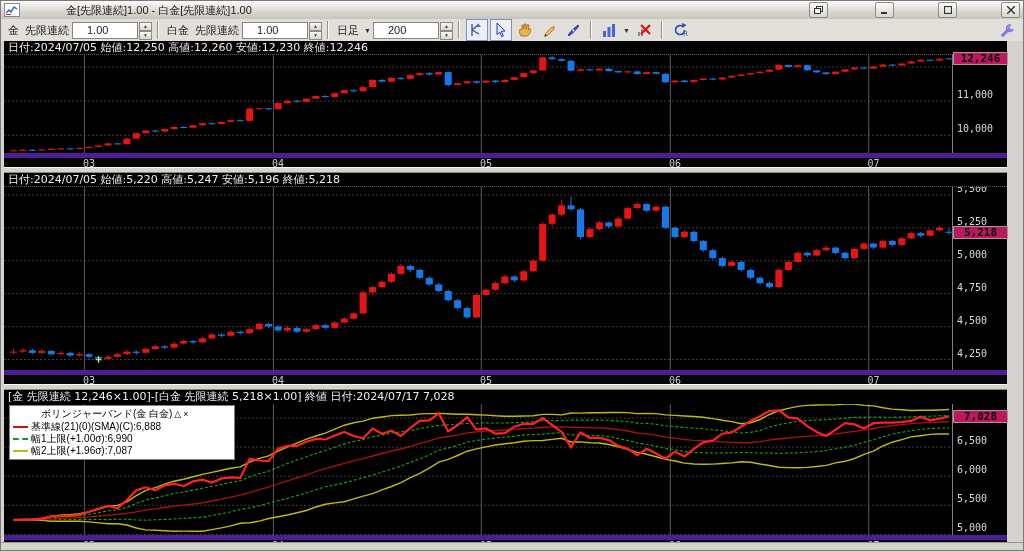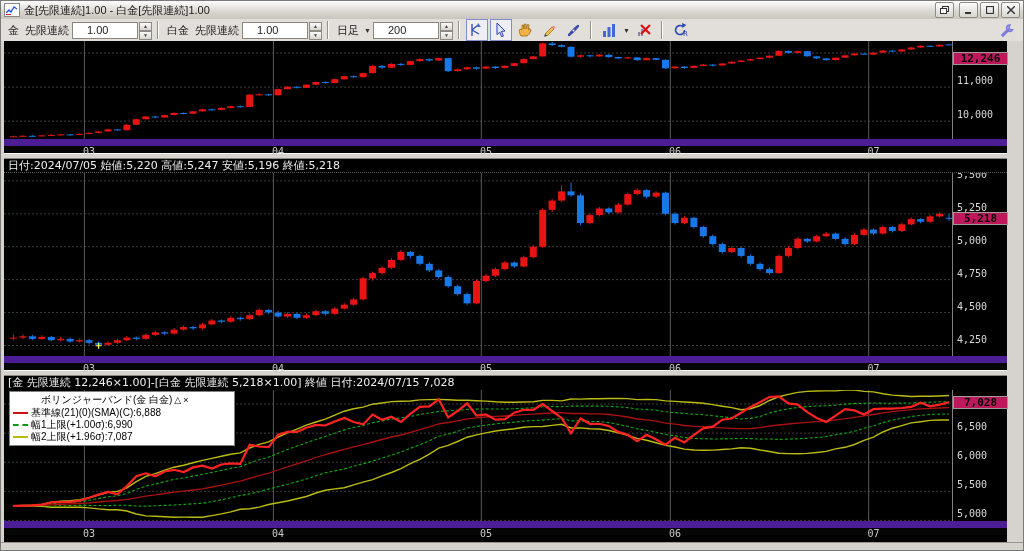--- a/index.html
+++ b/index.html
@@ -9,7 +9,7 @@
   
   .titlebar{position:absolute;left:0;top:0;right:0;height:18px;
     background:linear-gradient(#fdfdfd,#d9d6d0 60%,#c9c5be);
-    border-bottom:1px solid #9a968e;display:flex;align-items:center;padding:0 3px;}
+    border-bottom:1px solid #9a968e;display:flex;align-items:center;padding:0 3px;gap:42px;}
   .titlebar .apptitle{font-size:11px;color:#1a1a1a;margin-left:4px;flex:1;
     white-space:nowrap;overflow:hidden;}
   .winbtn{width:17px;height:14px;margin-left:2px;background:linear-gradient(#fcfcfc,#d8d5cf);

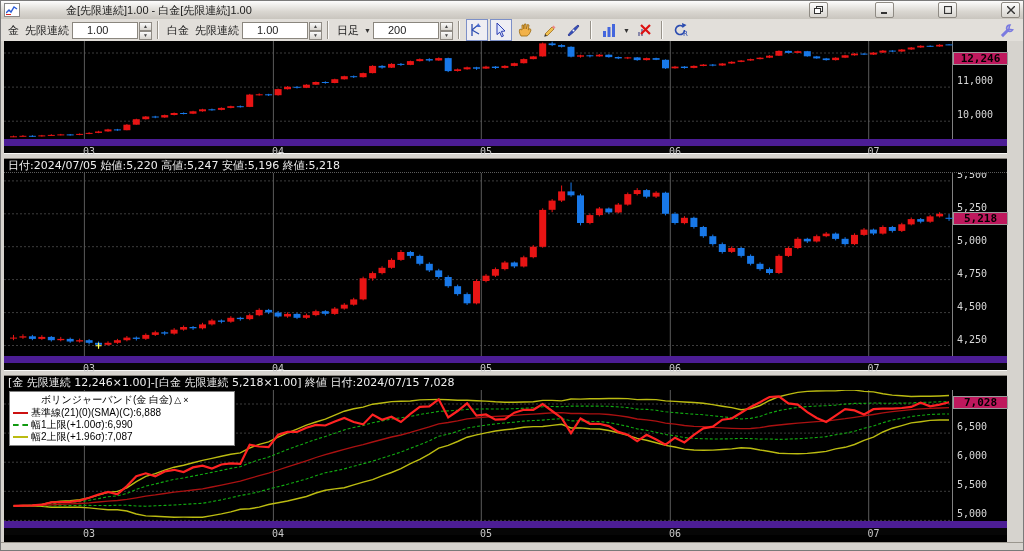--- a/index.html
+++ b/index.html
@@ -182,6 +182,7 @@
   <div class="chartarea">
 
     <div class="panel" id="panel1">
+      <div class="infoline">日付:2024/07/05 始値:12,250 高値:12,260 安値:12,230 終値:12,246</div>
       <svg class="plot" id="plot1" width="1005" height="98">
           <line x1="0" y1="12.0" x2="948" y2="12.0" stroke="#3d3d3d" stroke-dasharray="2,2"></line>
           <line x1="0" y1="46.1" x2="948" y2="46.1" stroke="#3d3d3d" stroke-dasharray="2,2"></line>

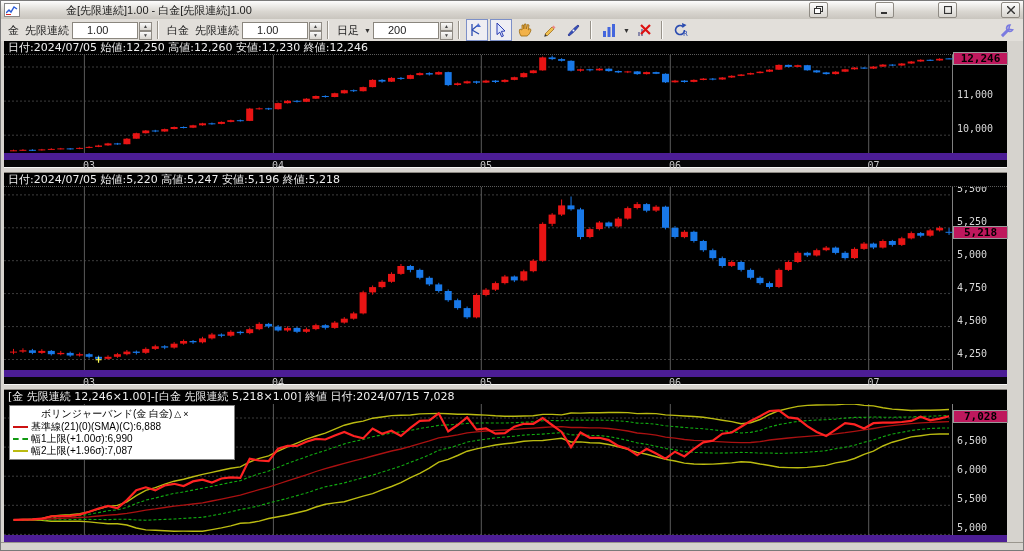--- a/index.html
+++ b/index.html
@@ -38,7 +38,7 @@
     border-bottom:1px dotted #5c5c5c;padding-left:4px;white-space:nowrap;
     font-family:"DejaVu Sans","Liberation Sans",sans-serif;box-sizing:border-box;}
   .plot{display:block;background:#000;}
-  .xaxis{position:relative;height:14px;background:#060606;border-top:7px solid #4c1d95;box-sizing:border-box;}
+  .xaxis{position:relative;height:14px;background:#060606;border-top:5px solid #4c1d95;box-sizing:border-box;}
   .xaxis span{position:absolute;top:0;font-size:10px;color:#c8c8c8;font-family:"DejaVu Sans Mono",monospace;}
   .psep{height:4px;background:#d6d3ce;border-top:1px solid #f7f6f4;border-bottom:1px solid #8a8680;box-sizing:content-box;}
   .pricebox{position:absolute;left:949px;width:55px;height:13px;background:#be185d;

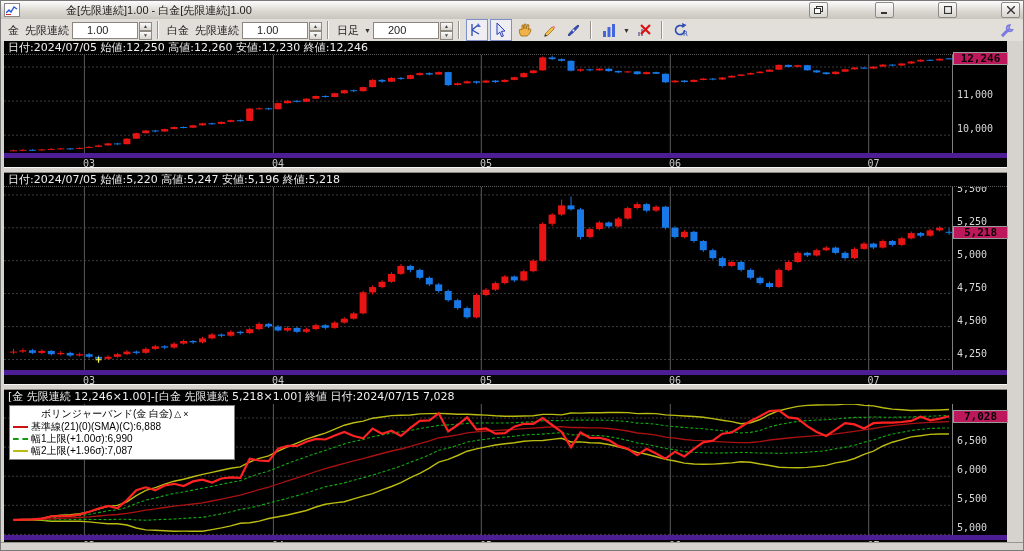--- a/index.html
+++ b/index.html
@@ -642,7 +642,7 @@
     <div class="psep"></div>
 
     <div class="panel" id="panel3">
-      <div class="infoline" style="border-bottom:none">[金 先限連続 12,246×1.00]-[白金 先限連続 5,218×1.00] 終値 日付:2024/07/15 7,028</div>
+      <div class="infoline" style="border-bottom:none">[金 先限連続 12,246×1.00]-[白金 先限連続 5,218×1.00] 終値 日付:2024/07/17 7,028</div>
       <svg class="plot" id="plot3" width="1005" height="131">
           <line x1="0" y1="14.0" x2="948" y2="14.0" stroke="#3d3d3d" stroke-dasharray="2,2"></line>
           <line x1="0" y1="43.1" x2="948" y2="43.1" stroke="#3d3d3d" stroke-dasharray="2,2"></line>

